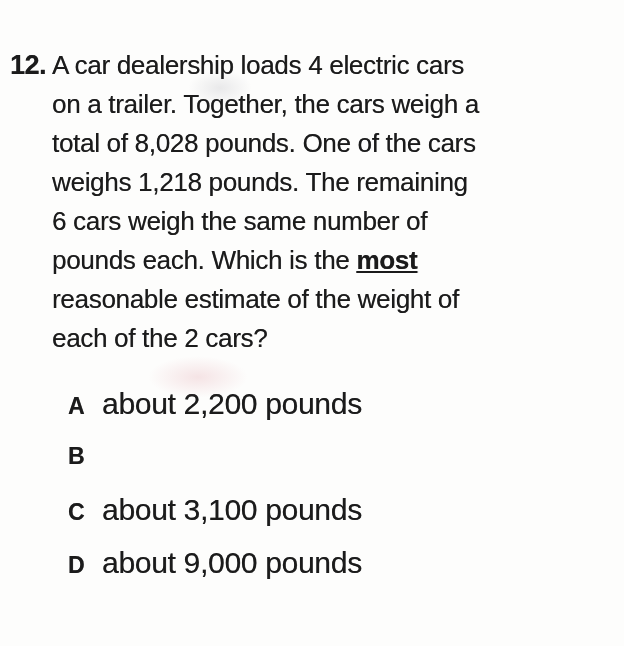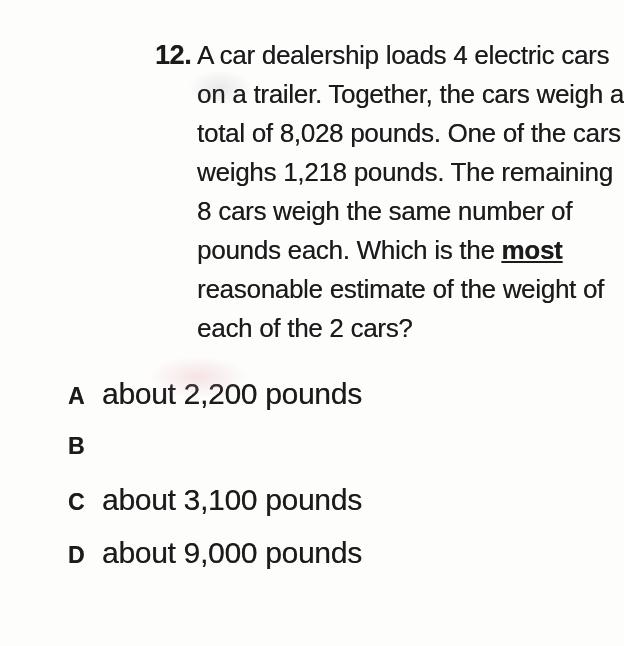--- a/index.html
+++ b/index.html
@@ -20,8 +20,7 @@
   }
   .q-row {
     display: flex;
-    padding-top: 36px;
-    justify-content: flex-end;
+    padding-top: 46px;
   }
   .q-num {
     width: 52px;

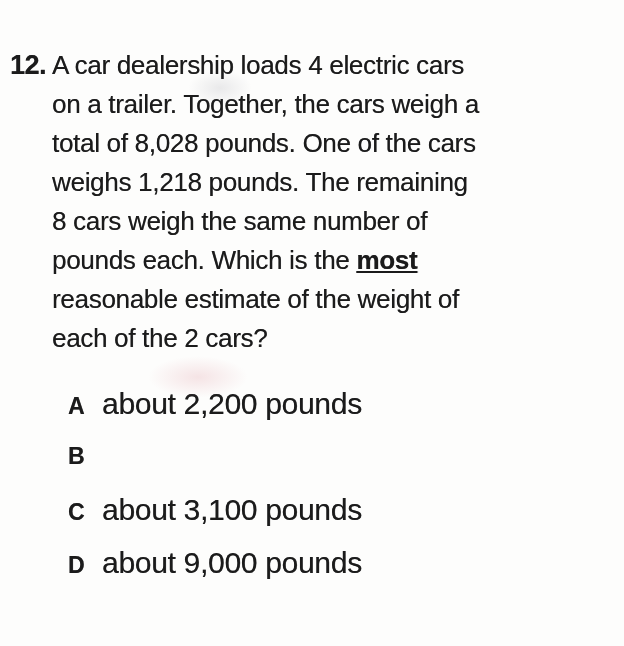--- a/index.html
+++ b/index.html
@@ -100,7 +100,7 @@
       <div class="q-line">on a trailer. Together, the cars weigh a</div>
       <div class="q-line">total of 8,028 pounds. One of the cars</div>
       <div class="q-line">weighs 1,218 pounds. The remaining</div>
-      <div class="q-line">8 cars weigh the same number of</div>
+      <div class="q-line">6 cars weigh the same number of</div>
       <div class="q-line"><span>pounds each. Which is the </span><b>most</b></div>
       <div class="q-line">reasonable estimate of the weight of</div>
       <div class="q-line">each of the 2 cars?</div>

